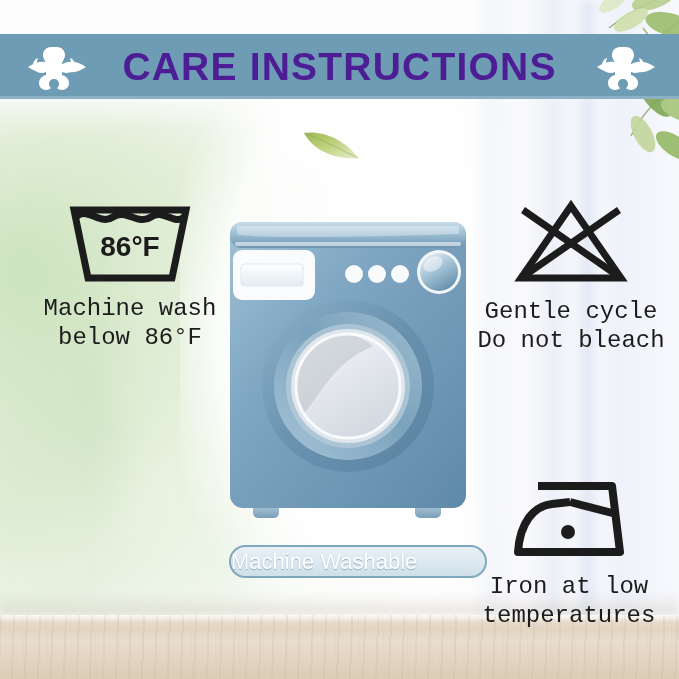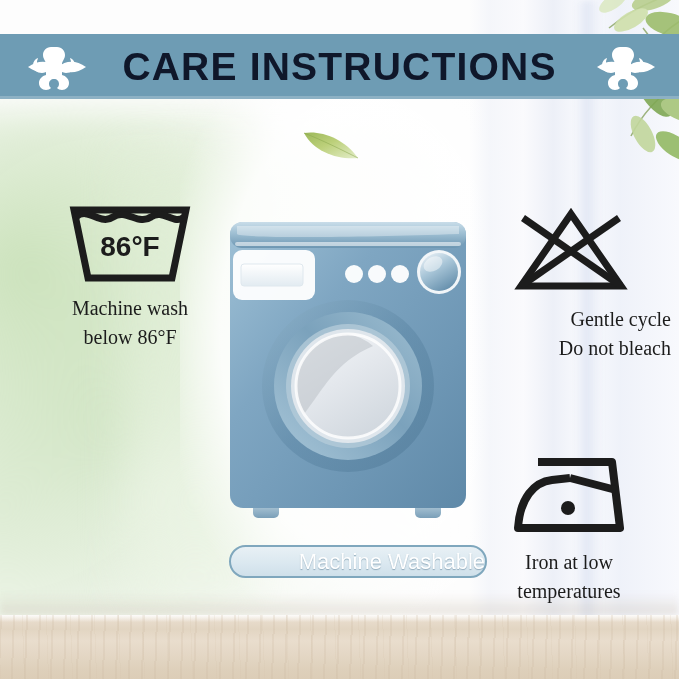--- a/index.html
+++ b/index.html
@@ -82,7 +82,7 @@
     background:rgba(255,255,255,.22);
   }
   .banner-title{
-    color:#0f172a;font-size:39px;font-weight:bold;letter-spacing:1.2px;
+    color:#4c1d95;font-size:39px;font-weight:bold;letter-spacing:1.2px;
     line-height:1;white-space:nowrap;
     font-family:"Liberation Sans", sans-serif;
   }

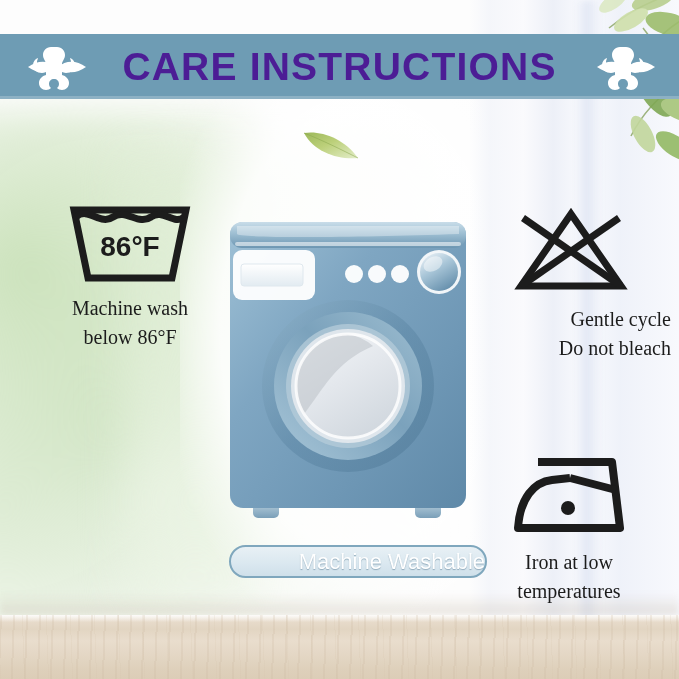--- a/index.html
+++ b/index.html
@@ -100,8 +100,8 @@
   .care{position:absolute;text-align:center;}
   .care-sym{display:block;margin:0 auto;}
   .care-label{
-    color:#1c1c1c;font-size:20px;line-height:29px;white-space:pre-line;
-    font-family:Liberation Serif, serif;
+    color:#1c1c1c;font-size:24px;line-height:29px;white-space:pre-line;
+    font-family:Liberation Mono, monospace;
   }
   #care-wash{left:24px;top:200px;width:212px;}
   #care-wash .care-label{margin-top:8px;}

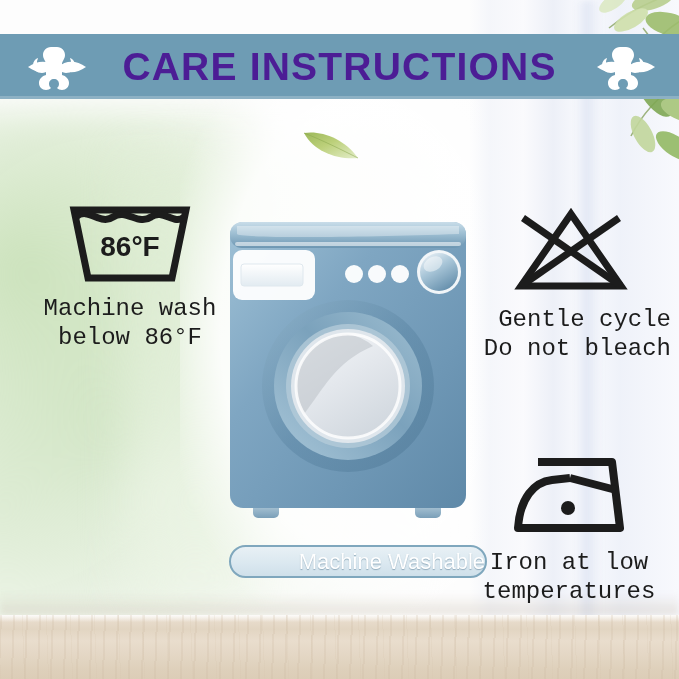--- a/index.html
+++ b/index.html
@@ -105,7 +105,7 @@
   }
   #care-wash{left:24px;top:200px;width:212px;}
   #care-wash .care-label{margin-top:8px;}
-  #care-bleach{right:8px;top:206px;width:200px;text-align:right;}
+  #care-bleach{right:8px;top:198px;width:200px;}
   #care-bleach .care-label{margin-top:9px;}
   #care-dry{left:16px;top:448px;width:208px;}
   #care-dry .care-label{margin-top:10px;}

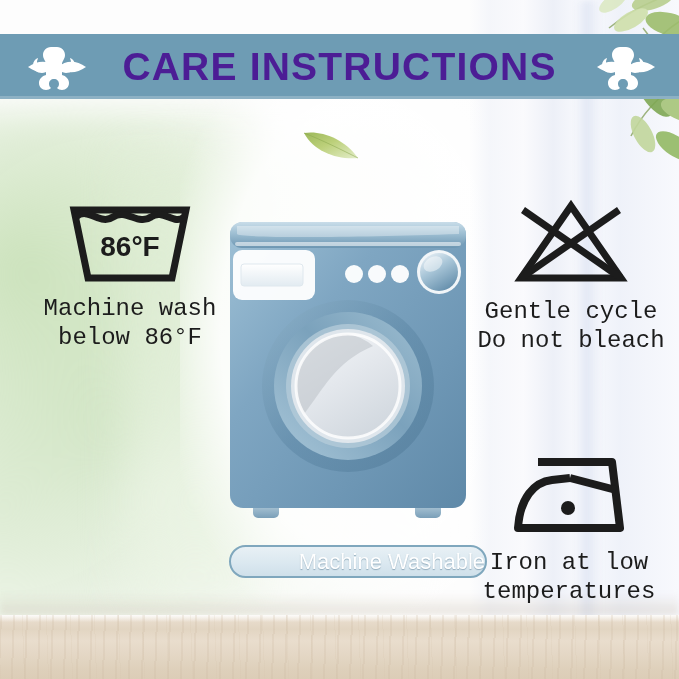--- a/index.html
+++ b/index.html
@@ -118,7 +118,7 @@
     position:absolute;left:229px;top:545px;width:258px;height:33px;
     border:2px solid #7fa7bd;border-radius:17px;
     background:linear-gradient(180deg,#e8f0f5 0%, #dbe8f0 55%, #cfe0ea 100%);
-    display:flex;align-items:center;justify-content:flex-end;
+    display:flex;align-items:center;justify-content:flex-start;
     box-sizing:border-box;
   }
   .badge-text{

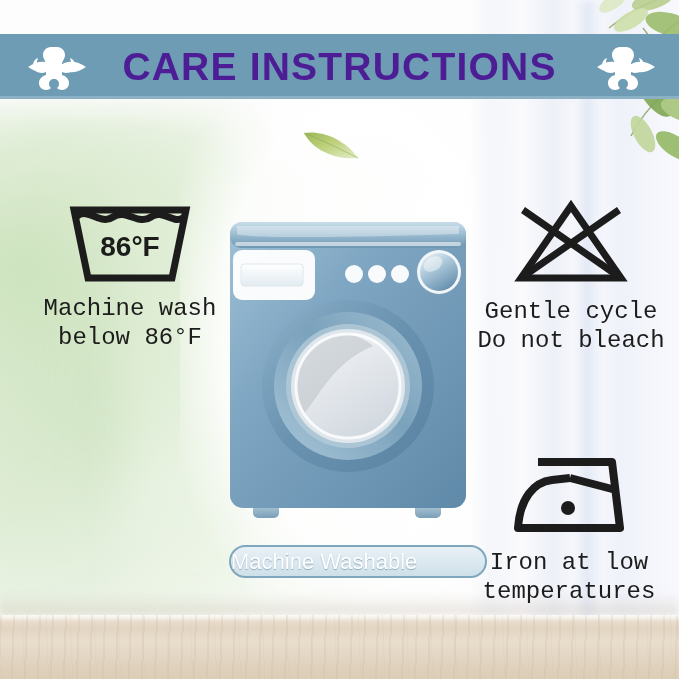--- a/index.html
+++ b/index.html
@@ -109,7 +109,7 @@
   #care-bleach .care-label{margin-top:9px;}
   #care-dry{left:16px;top:448px;width:208px;}
   #care-dry .care-label{margin-top:10px;}
-  #care-iron{right:10px;top:452px;width:200px;}
+  #care-iron{right:10px;top:476px;width:200px;}
   #care-iron .care-label{margin-top:10px;}
 
   

